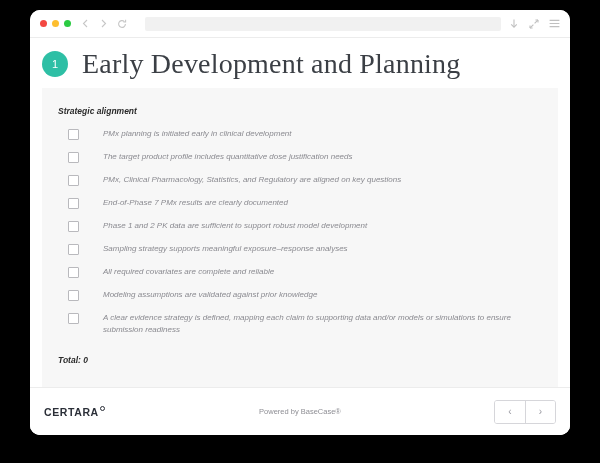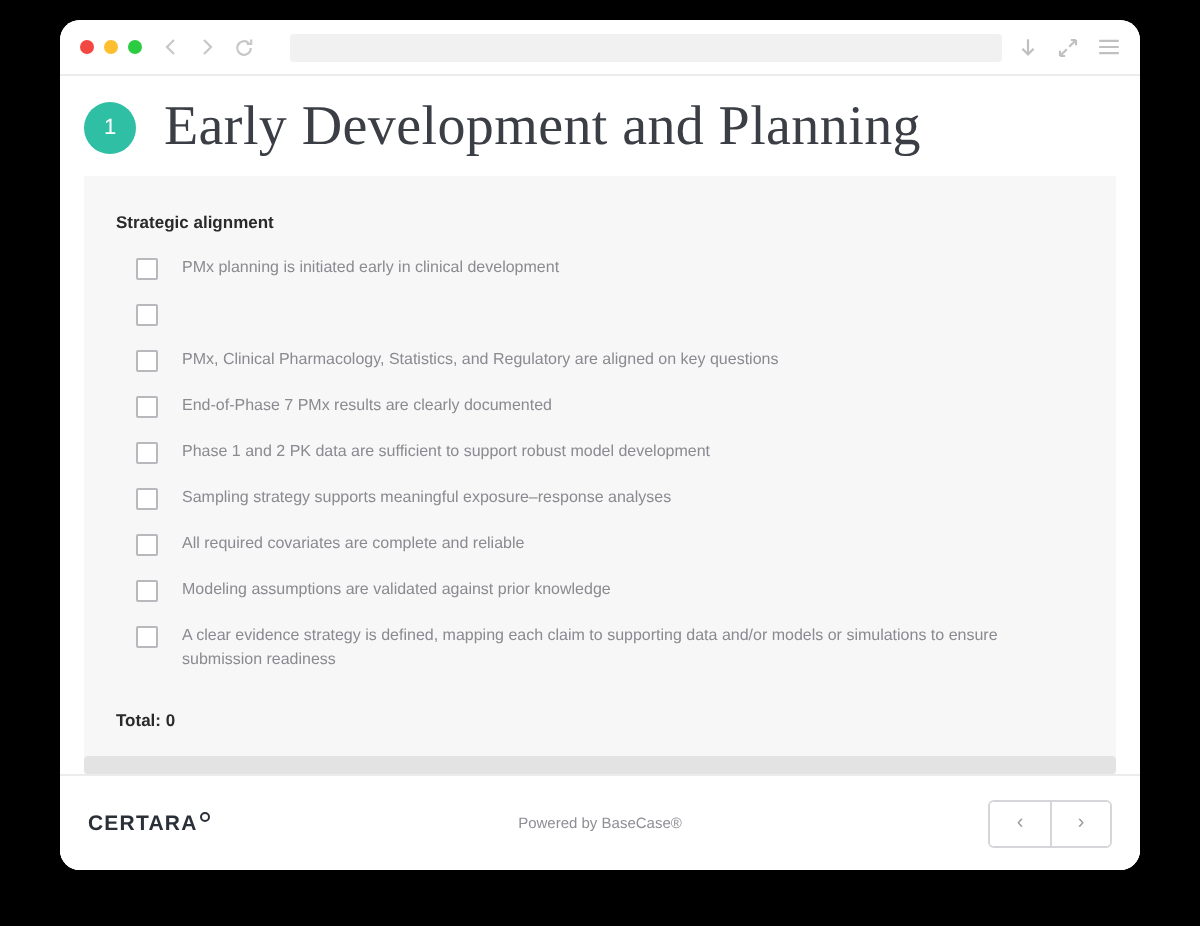--- a/index.html
+++ b/index.html
@@ -120,7 +120,8 @@
     box-sizing: border-box;
     min-height: 0;
     display: flex;
-    flex-direction: column;
+    flex-direction: row;
+    font-style: italic;
   }
   .panel-inner {
     padding: 0 16px;

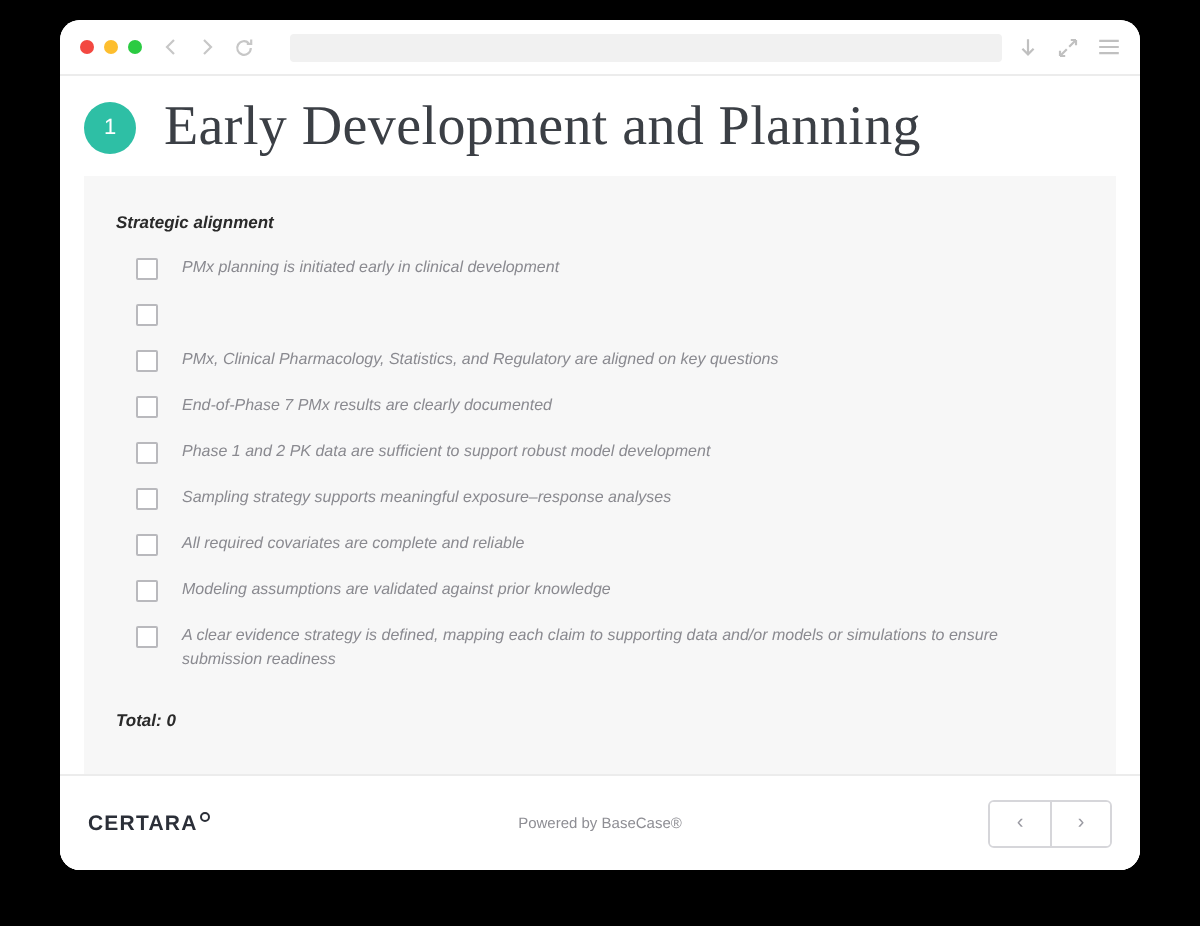--- a/index.html
+++ b/index.html
@@ -155,7 +155,7 @@
   .item-label {
     font-size: 8px;
     color: #8a8a90;
-    margin-left: 12px;
+    margin-left: 24px;
     line-height: 1.45;
     max-width: 420px;
   }

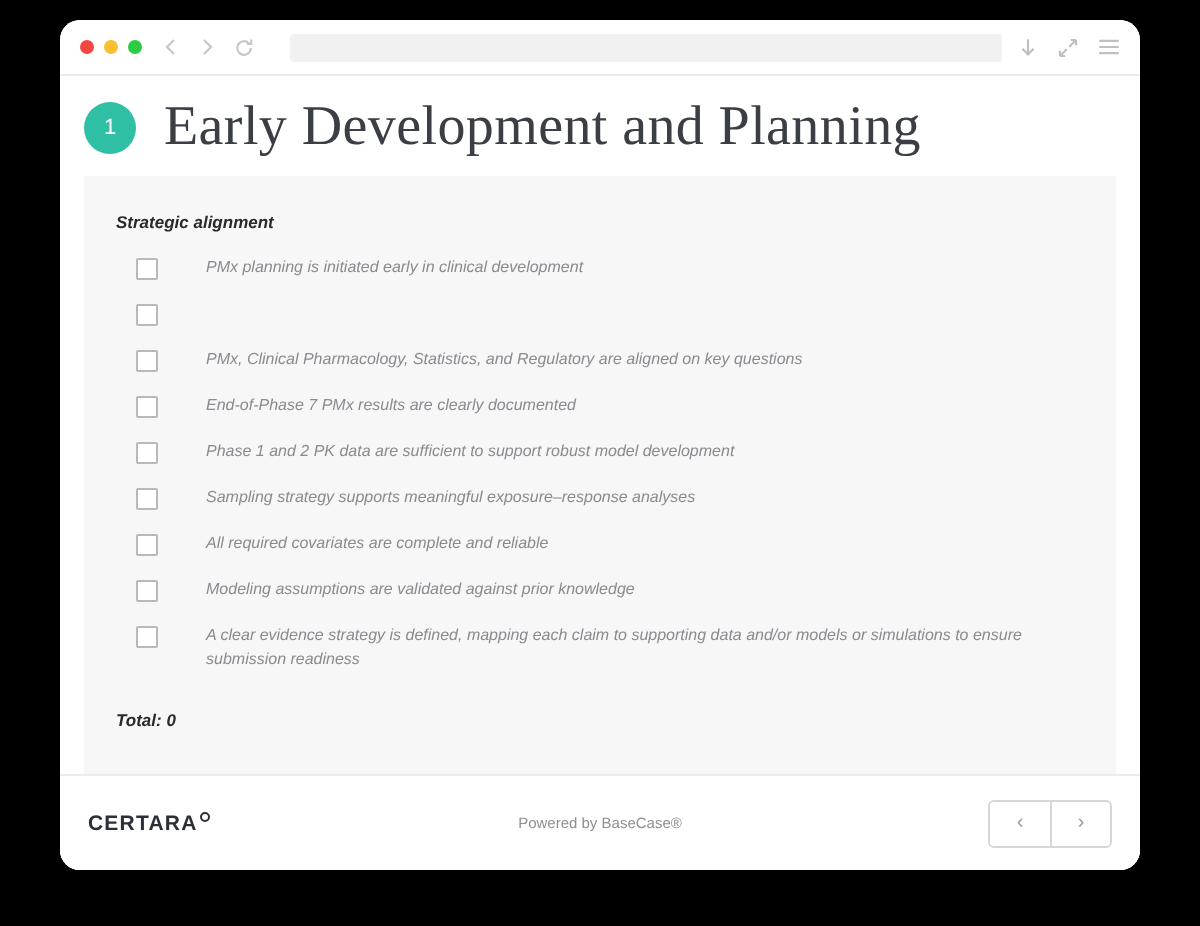--- a/index.html
+++ b/index.html
@@ -312,6 +312,7 @@
         </div>
         <div class="item">
           <span class="cbox"></span>
+          <span class="item-label">The target product profile includes quantitative dose justification needs</span>
         </div>
         <div class="item">
           <span class="cbox"></span>

